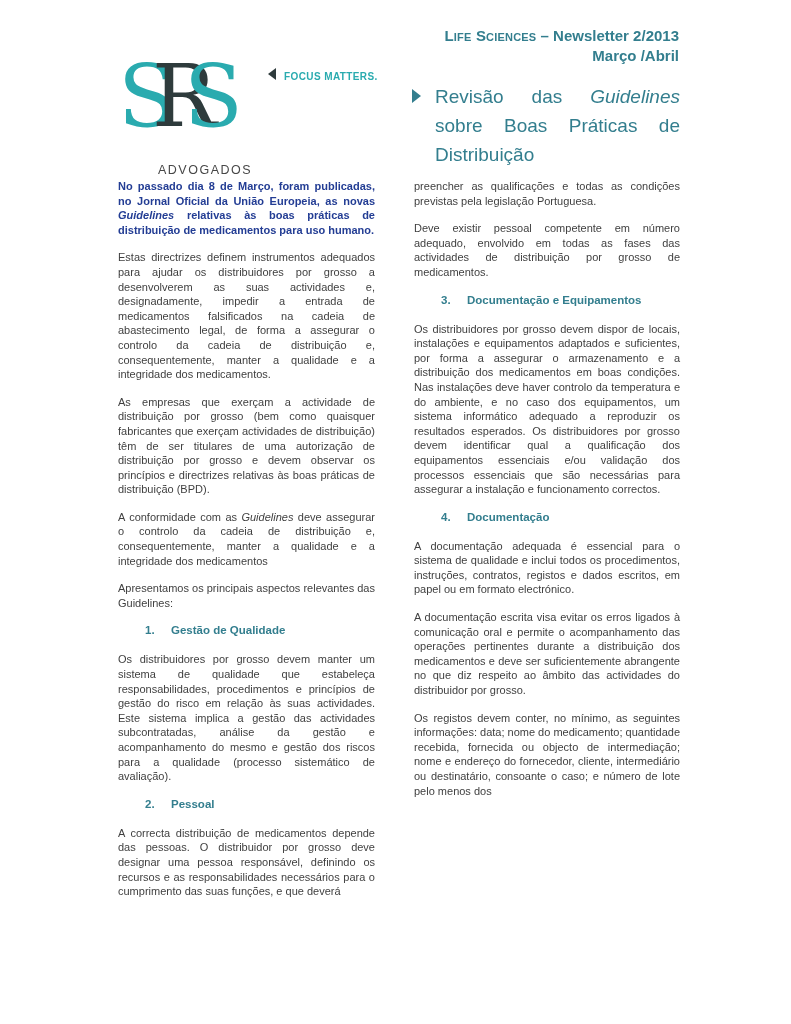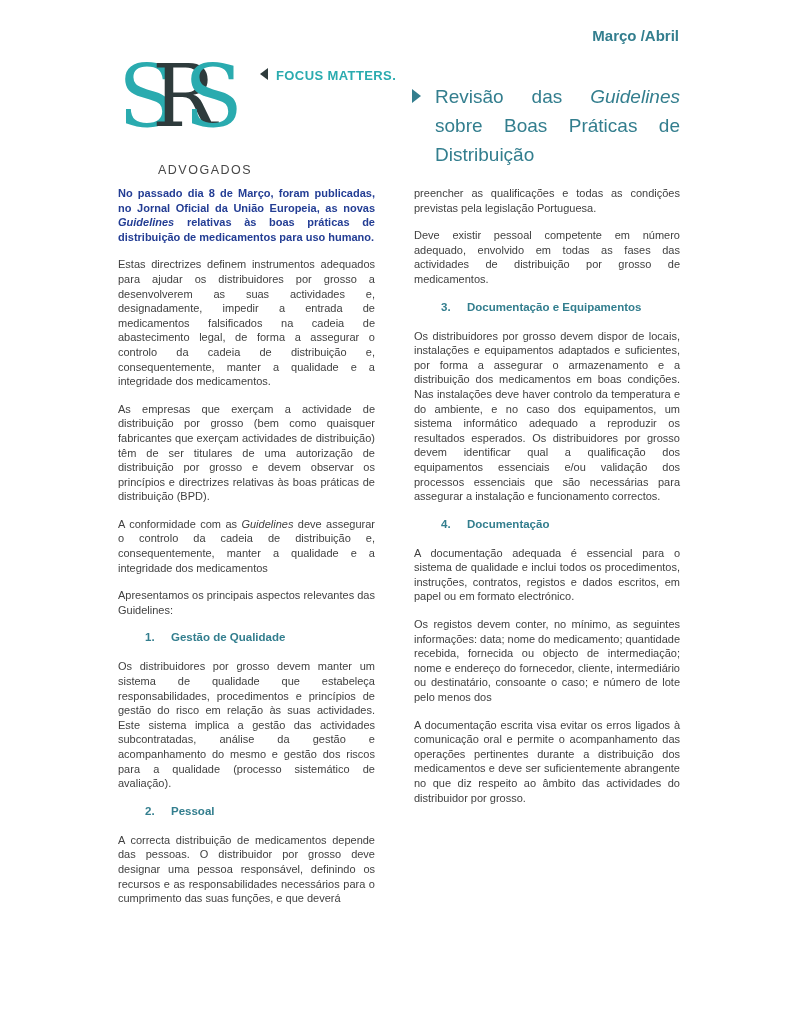--- a/index.html
+++ b/index.html
@@ -83,6 +83,9 @@
 <div class="page">
 
   <div class="header">
+    <div>
+      <span class="brand">Life Sciences</span><span> – Newsletter 2/2013</span>
+    </div>
     <div>Março /Abril</div>
   </div>
 

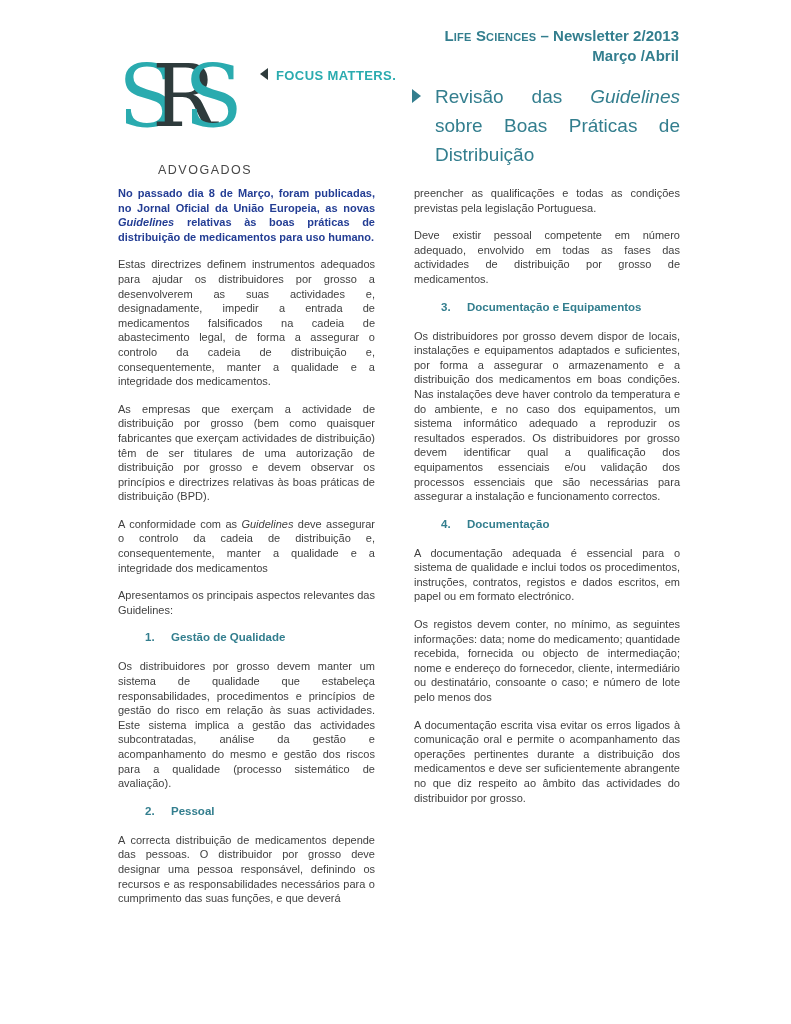--- a/index.html
+++ b/index.html
@@ -30,8 +30,8 @@
   .l-r {left:34px;color:#2e3b3c;}
   .l-s2{left:66px;color:#2aabaf;}
   .logo-tagline{
-    position:absolute;left:142px;top:6px;
-    color:#2aabaf;font-size:13px;font-weight:bold;
+    position:absolute;left:150px;top:6px;
+    color:#2aabaf;font-size:10px;font-weight:bold;
     font-stretch:condensed;letter-spacing:0.4px;white-space:nowrap;
   }
   .tag-tri{

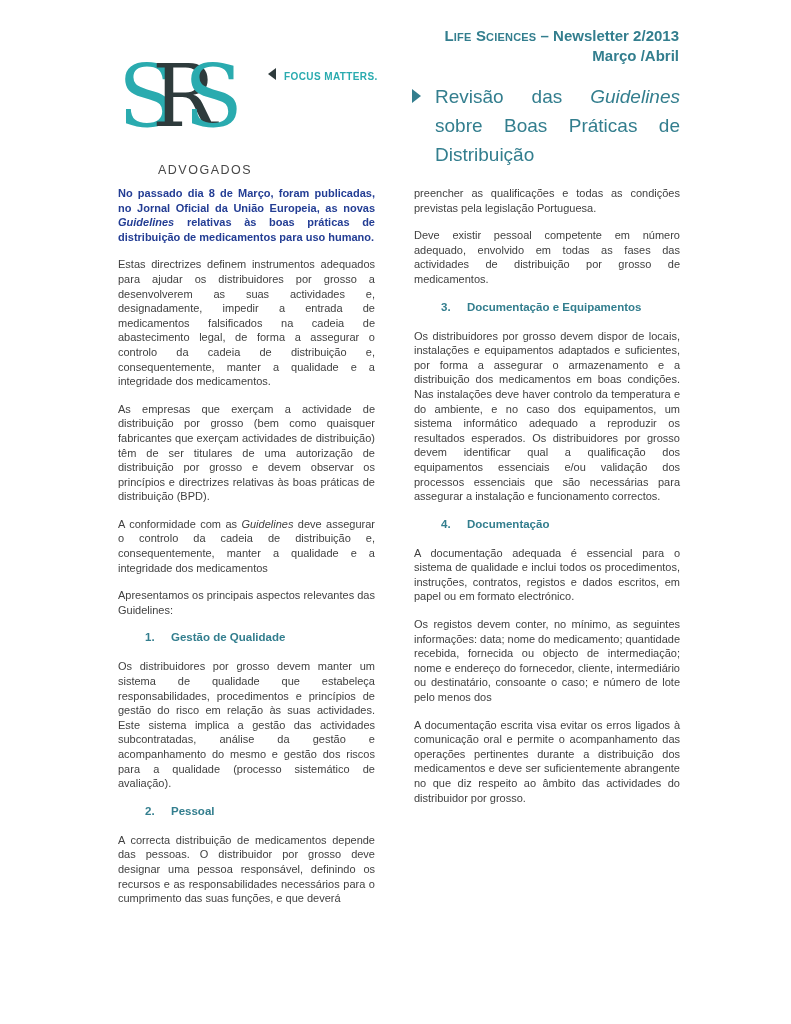--- a/index.html
+++ b/index.html
@@ -63,7 +63,7 @@
   .col-left{left:118px;width:257px;}
   .col-right{left:414px;width:266px;}
   .para{
-    margin:8px 0 13px 0;
+    margin:1px 0 13px 0;
     font-size:11px;line-height:14.6px;
     text-align:justify;
     color:#3f3f3f;

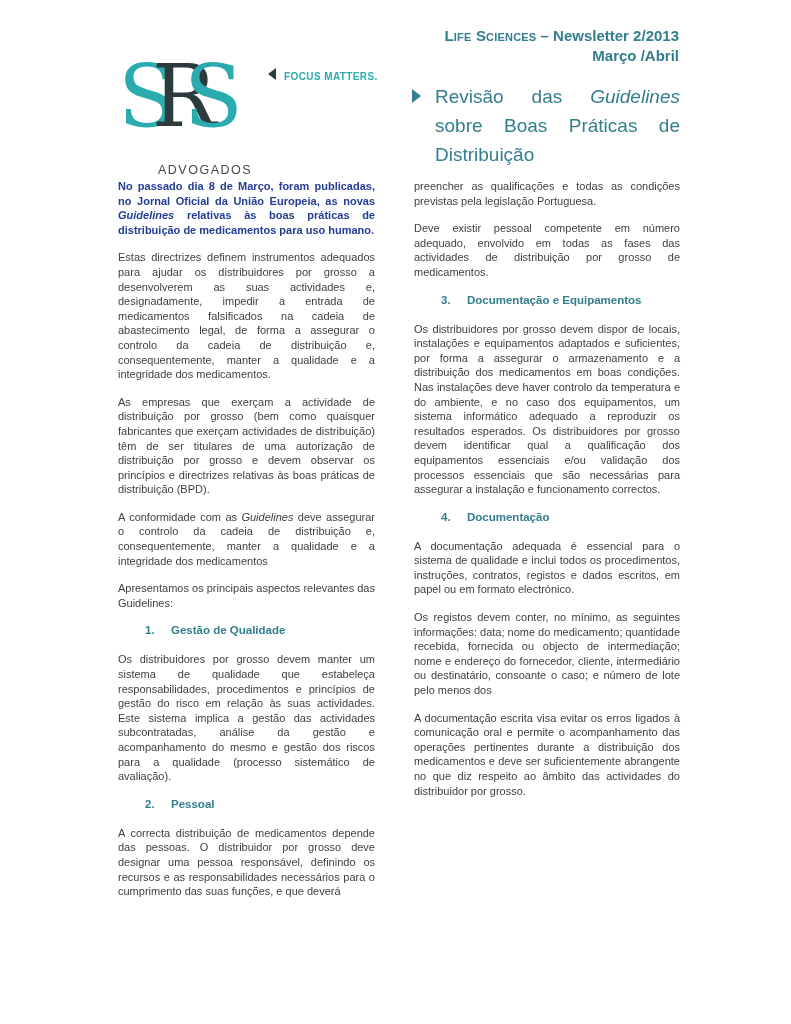--- a/index.html
+++ b/index.html
@@ -124,8 +124,8 @@
       <p class="para"><span>Os distribuidores por grosso devem dispor de locais, instalações e equipamentos adaptados e suficientes, por forma a assegurar o armazenamento e a distribuição dos medicamentos em boas condições. Nas instalações deve haver controlo da temperatura e do ambiente, e no caso dos equipamentos, um sistema informático adequado a reproduzir os resultados esperados. Os distribuidores por grosso devem identificar qual a qualificação dos equipamentos essenciais e/ou validação dos processos essenciais que são necessárias para assegurar a instalação e funcionamento correctos.</span></p>
       <div class="sec-heading"><span class="sec-num">4.</span><span>Documentação</span></div>
       <p class="para"><span>A documentação adequada é essencial para o sistema de qualidade e inclui todos os procedimentos, instruções, contratos, registos e dados escritos, em papel ou em formato electrónico.</span></p>
+      <p class="para"><span>A documentação escrita visa evitar os erros ligados à comunicação oral e permite o acompanhamento das operações pertinentes durante a distribuição dos medicamentos e deve ser suficientemente abrangente no que diz respeito ao âmbito das actividades do distribuidor por grosso.</span></p>
       <p class="para"><span>Os registos devem conter, no mínimo, as seguintes informações: data; nome do medicamento; quantidade recebida, fornecida ou objecto de intermediação; nome e endereço do fornecedor, cliente, intermediário ou destinatário, consoante o caso; e número de lote pelo menos dos</span></p>
-      <p class="para"><span>A documentação escrita visa evitar os erros ligados à comunicação oral e permite o acompanhamento das operações pertinentes durante a distribuição dos medicamentos e deve ser suficientemente abrangente no que diz respeito ao âmbito das actividades do distribuidor por grosso.</span></p>
     </div>
 
 </div>

